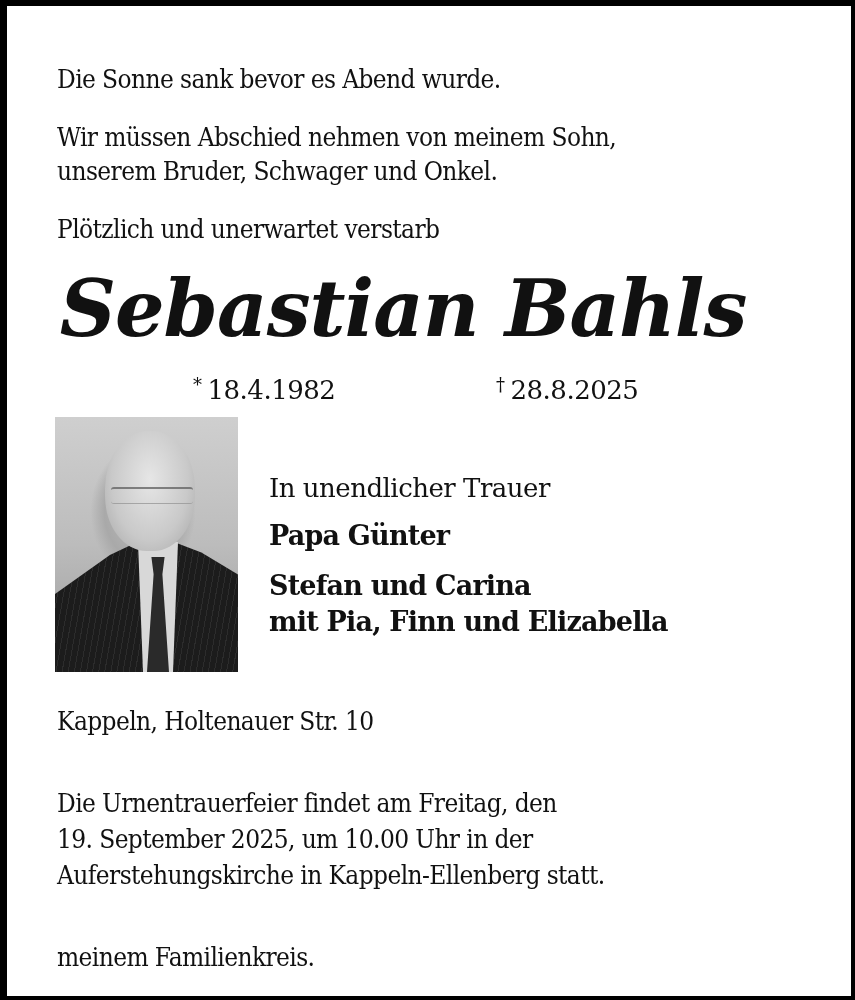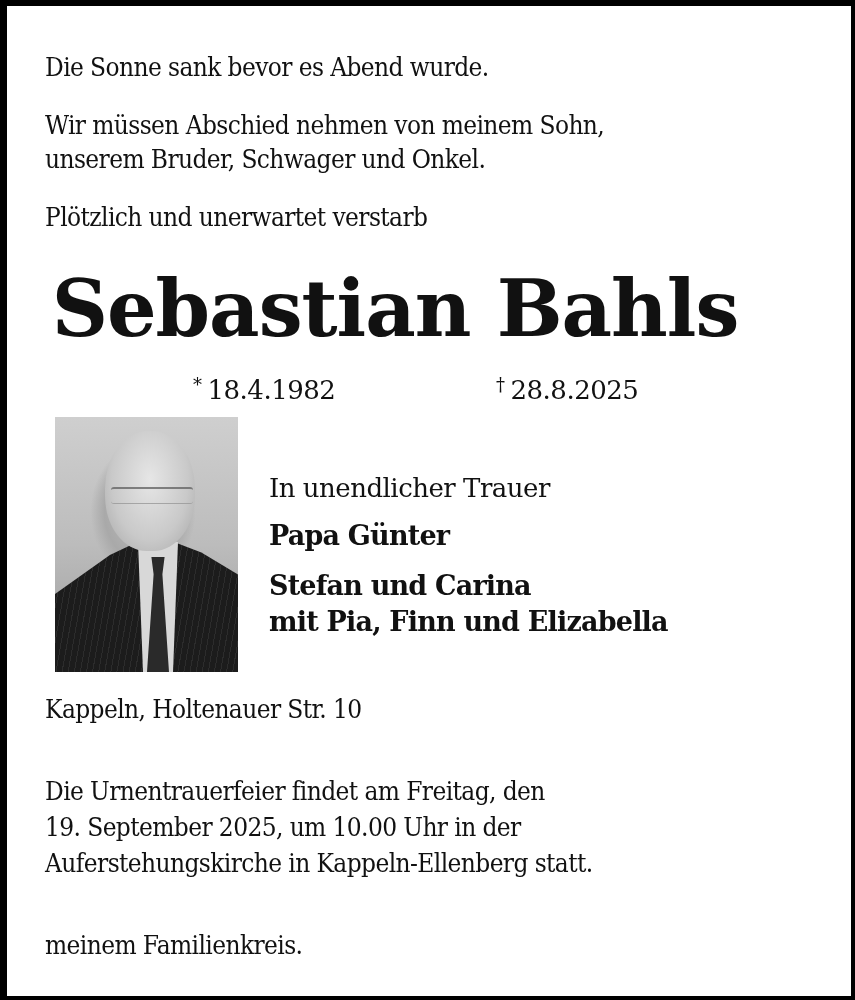--- a/index.html
+++ b/index.html
@@ -26,7 +26,7 @@
     .t {
       position: absolute;
       left: 34px;
-      margin: 4px;
+      margin: 16px;
       font-size: 26px;
       line-height: 38px;
       letter-spacing: -0.6px;

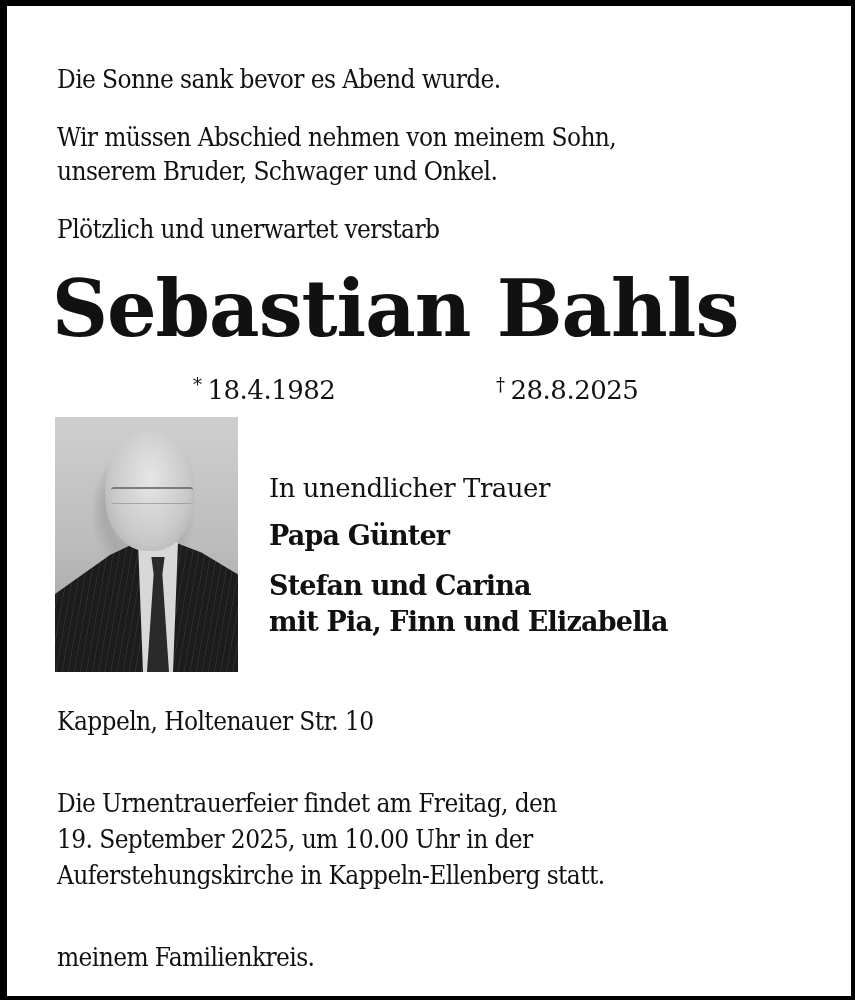--- a/index.html
+++ b/index.html
@@ -35,11 +35,12 @@
     }
     .name {
       position: absolute;
-      left: 8px;
+      left: 16px;
       width: 760px;
       top: 258px;
       text-align: center;
       font-family: "DejaVu Serif", "Liberation Serif", serif;
+      font-style: italic;
       font-size: 78px;
       line-height: 90px;
       letter-spacing: -1px;

